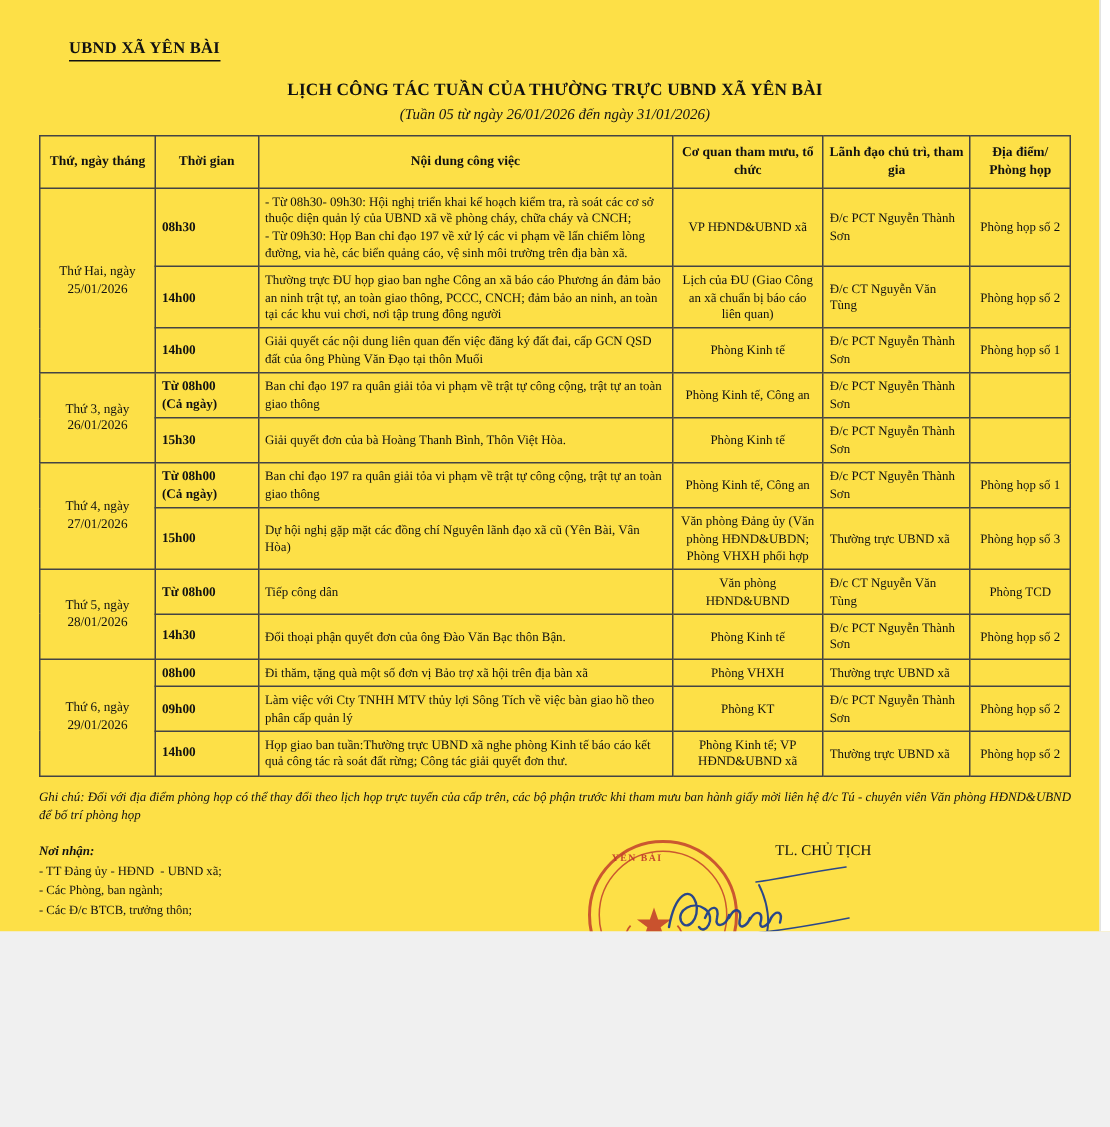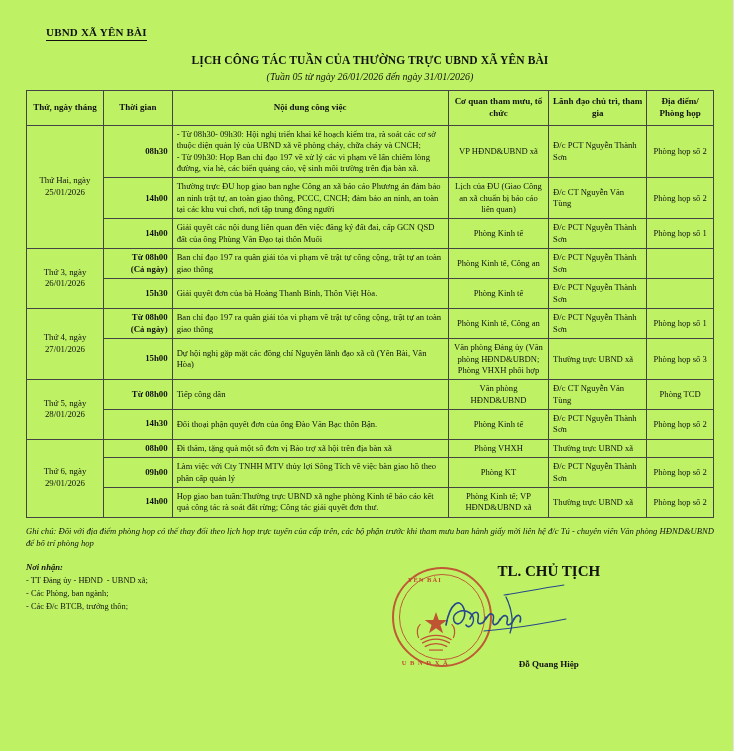--- a/index.html
+++ b/index.html
@@ -14,8 +14,8 @@
   }
   .page {
     width: 740px;
-    height: 751px;
-    background: #bef264;
+    height: 621px;
+    background: #fde047;
     position: relative;
     box-sizing: border-box;
     padding: 0;

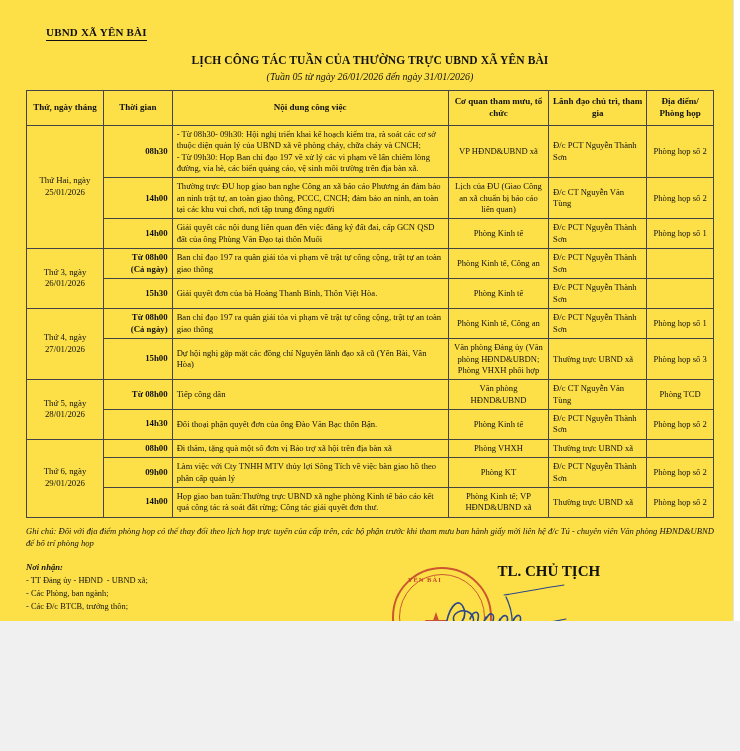--- a/index.html
+++ b/index.html
@@ -81,7 +81,7 @@
     font-size: 8.8px;
   }
   td.time {
-    text-align: right;
+    text-align: left;
     font-weight: bold;
     font-size: 8.8px;
   }

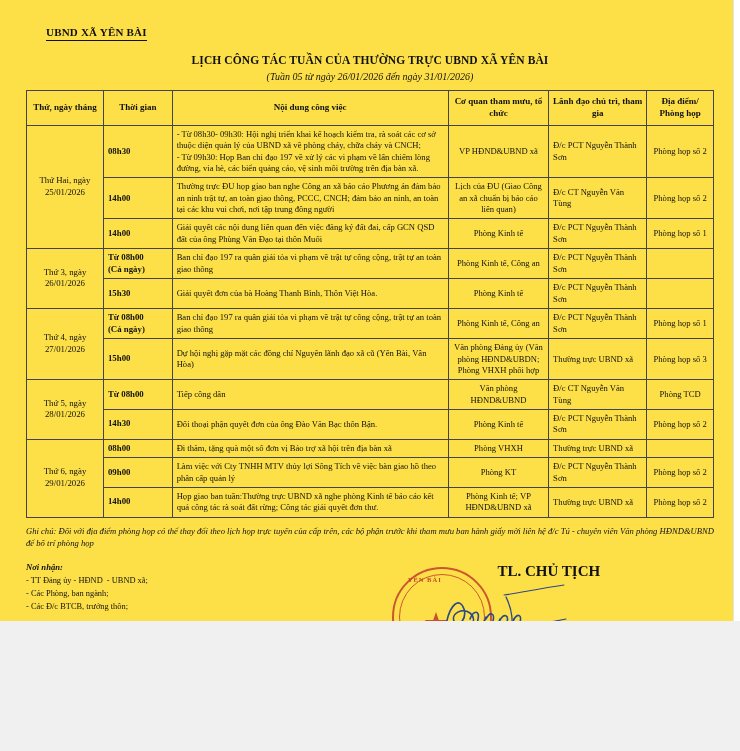--- a/index.html
+++ b/index.html
@@ -132,8 +132,8 @@
     text-align: center;
   }
   .sign-title {
-    font-size: 15px;
-    font-weight: bold;
+    font-size: 10px;
+    font-weight: normal;
     line-height: 1.35;
     position: relative;
     z-index: 4;

